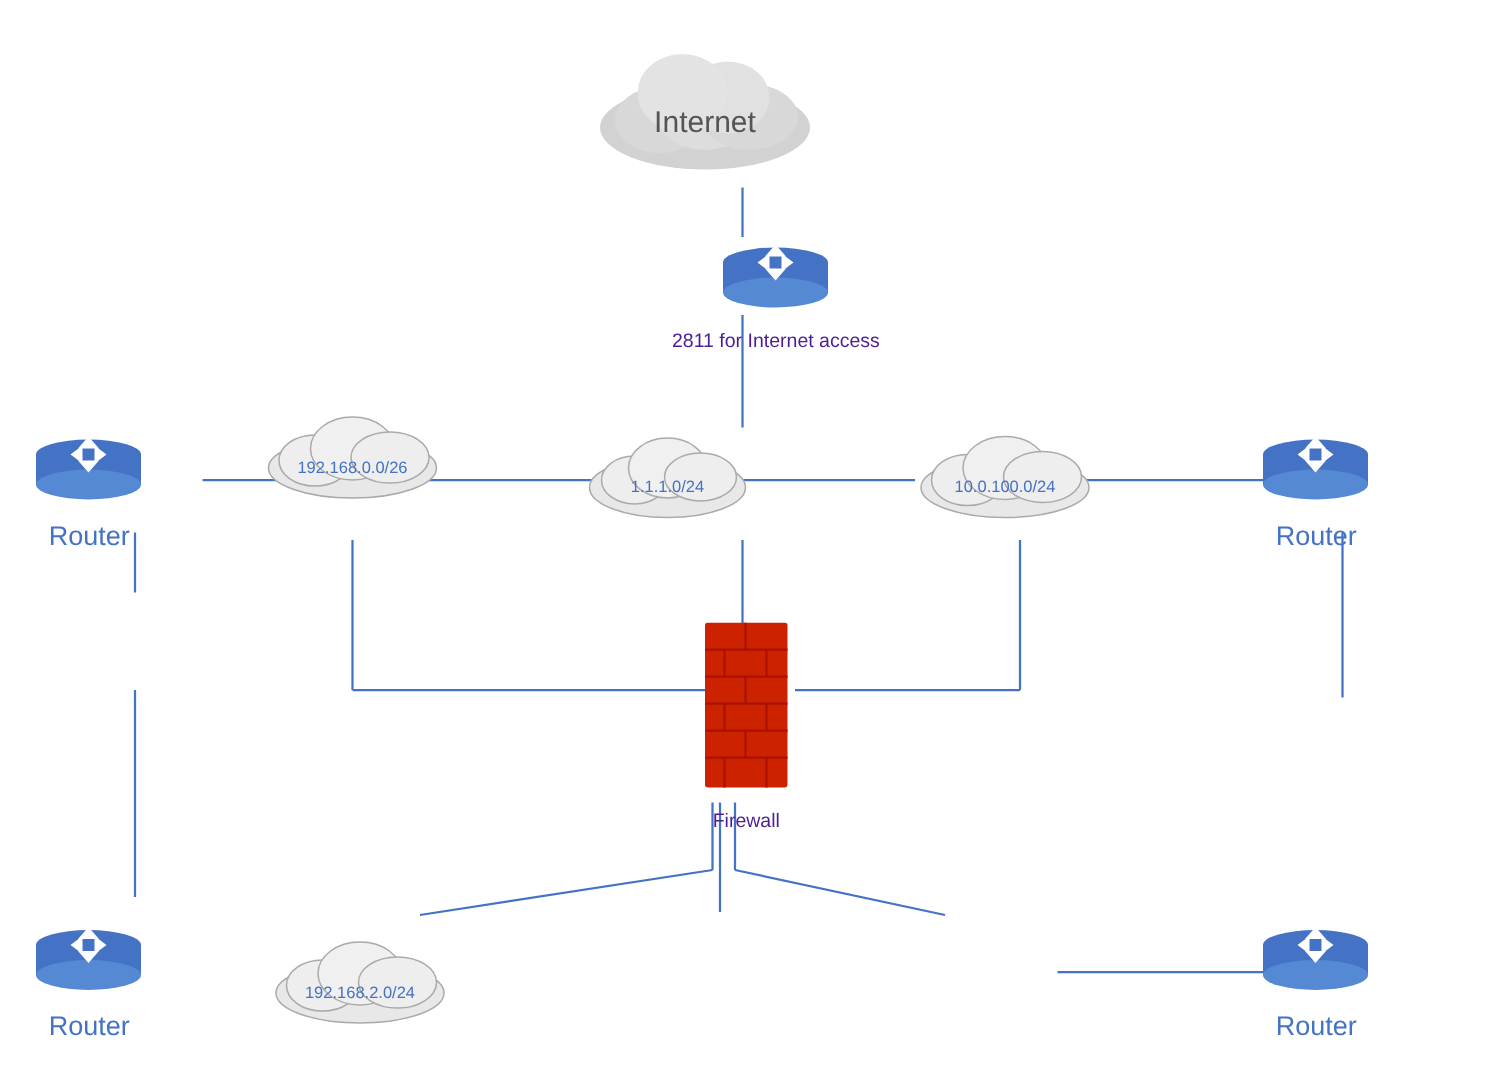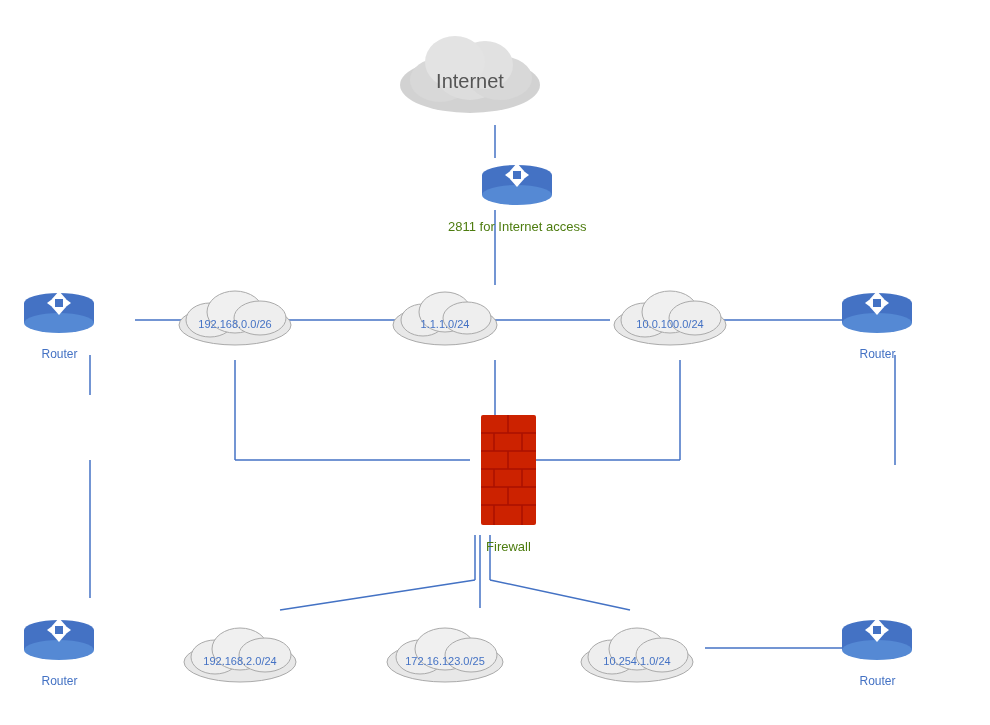--- a/index.html
+++ b/index.html
@@ -45,7 +45,7 @@
     }
     .node-label-black {
       font-size: 13px;
-      color: #4d7c0f;
+      color: #4c1d95;
       margin-top: 4px;
       text-align: center;
       white-space: nowrap;

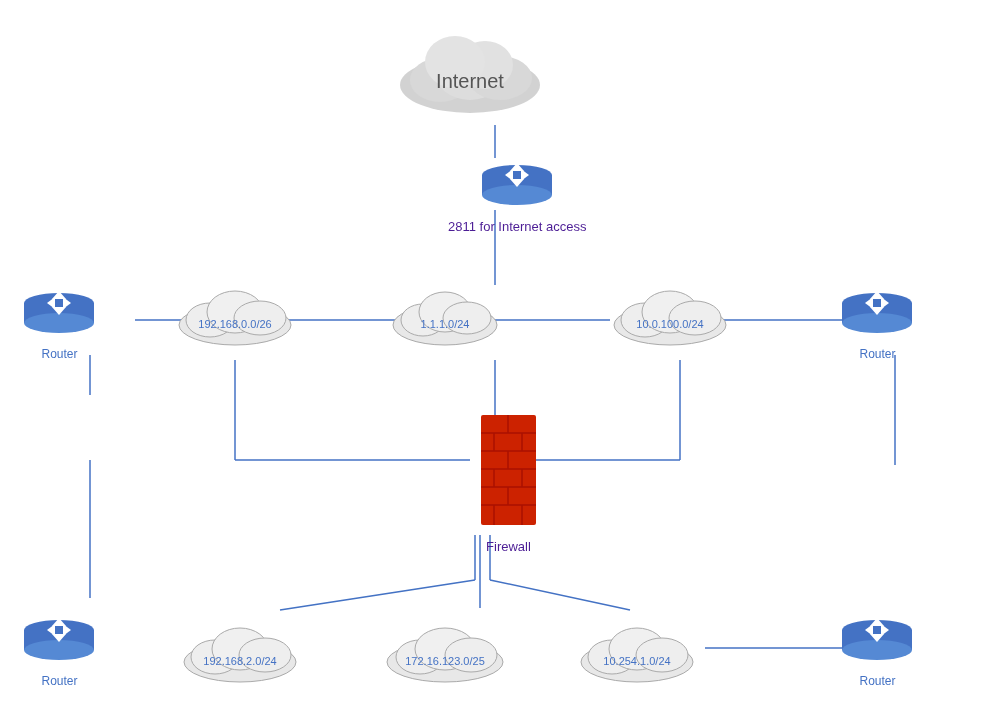--- a/index.html
+++ b/index.html
@@ -133,7 +133,7 @@
     </svg>
   </div>
 
-  <div class="node cloud-node" style="left:170px; top:270px;align-items:center;">
+  <div class="node cloud-node" style="left:170px; top:257px;align-items:center;">
     <svg width="130" height="80" viewBox="0 0 130 80">
       <ellipse cx="65" cy="55" rx="56" ry="20" fill="#e8e8e8" stroke="#aaa" stroke-width="1"></ellipse>
       <ellipse cx="40" cy="50" rx="24" ry="17" fill="#eeeeee" stroke="#aaa" stroke-width="1"></ellipse>

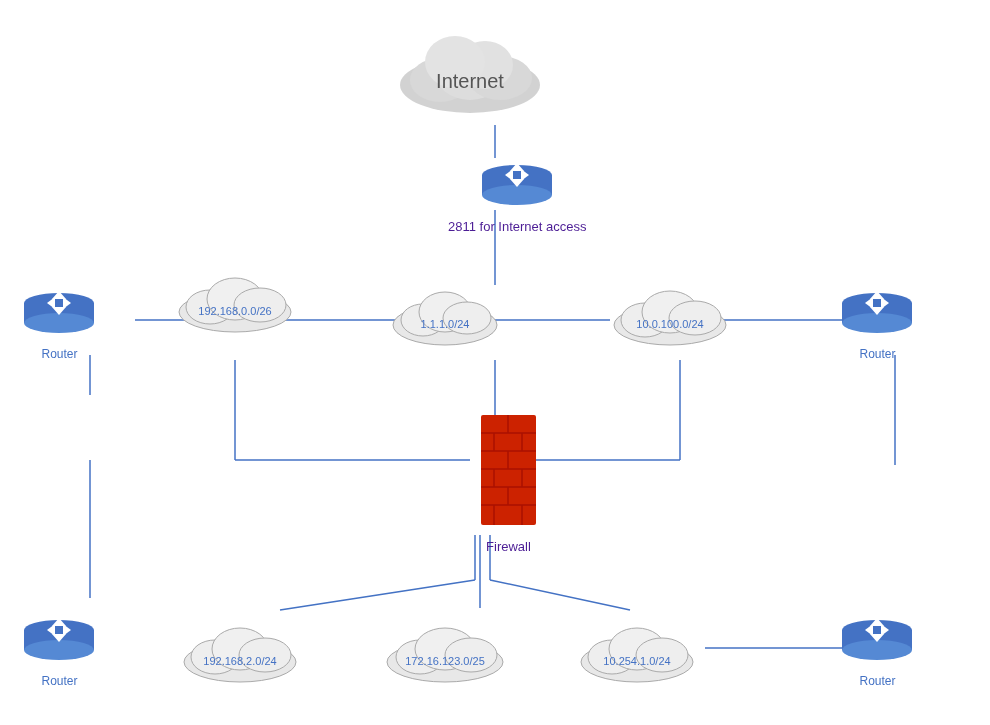--- a/index.html
+++ b/index.html
@@ -37,7 +37,7 @@
       display: block;
     }
     .node-label {
-      font-size: 12px;
+      font-size: 18px;
       color: #4472C4;
       margin-top: 4px;
       text-align: center;

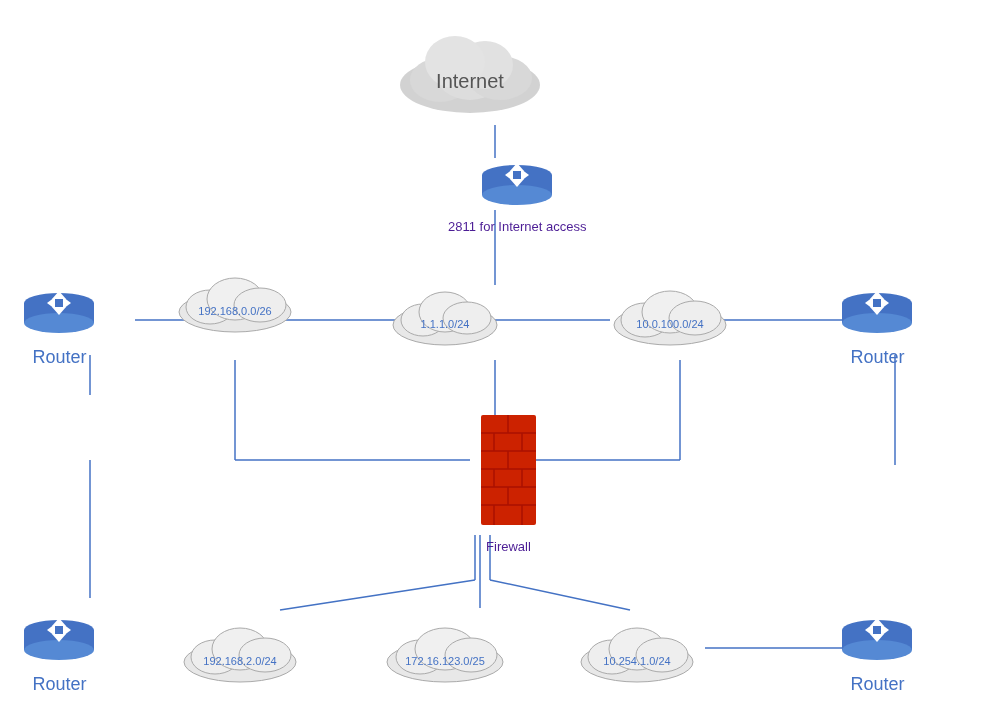--- a/index.html
+++ b/index.html
@@ -179,7 +179,7 @@
     <span class="node-label">Router</span>
   </div>
 
-  <div class="node" style="left:476px; top:415px;">
+  <div class="node" style="left:465px; top:415px;">
     <svg width="65" height="120" viewBox="0 0 65 120">
 
       <rect x="5" y="0" width="55" height="110" fill="#CC2200" rx="2"></rect>

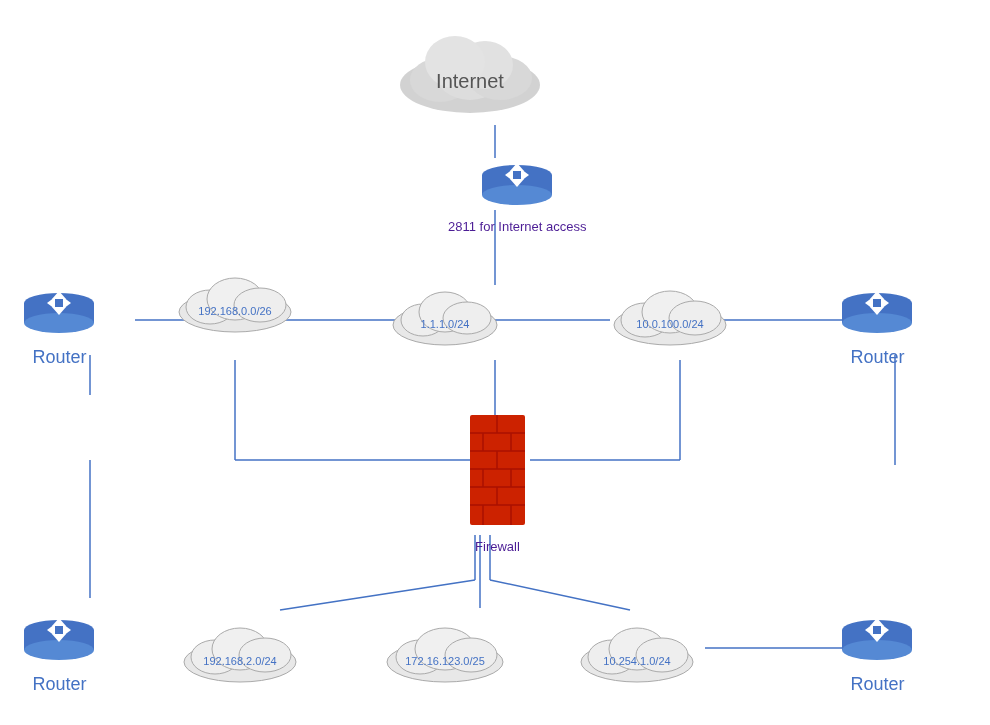--- a/index.html
+++ b/index.html
@@ -228,15 +228,6 @@
     </svg>
   </div>
 
-  <div class="node cloud-node" style="left:378px; top:607px;">
-    <svg width="135" height="80" viewBox="0 0 135 80">
-      <ellipse cx="67" cy="55" rx="58" ry="20" fill="#e8e8e8" stroke="#aaa" stroke-width="1"></ellipse>
-      <ellipse cx="42" cy="50" rx="24" ry="17" fill="#eeeeee" stroke="#aaa" stroke-width="1"></ellipse>
-      <ellipse cx="67" cy="42" rx="30" ry="21" fill="#f0f0f0" stroke="#aaa" stroke-width="1"></ellipse>
-      <ellipse cx="93" cy="48" rx="26" ry="17" fill="#eeeeee" stroke="#aaa" stroke-width="1"></ellipse>
-      <text x="67" y="58" text-anchor="middle" font-size="11" fill="#4472C4" font-family="Arial">172.16.123.0/25</text>
-    </svg>
-  </div>
 
   <div class="node cloud-node" style="left:572px; top:607px;">
     <svg width="130" height="80" viewBox="0 0 130 80">

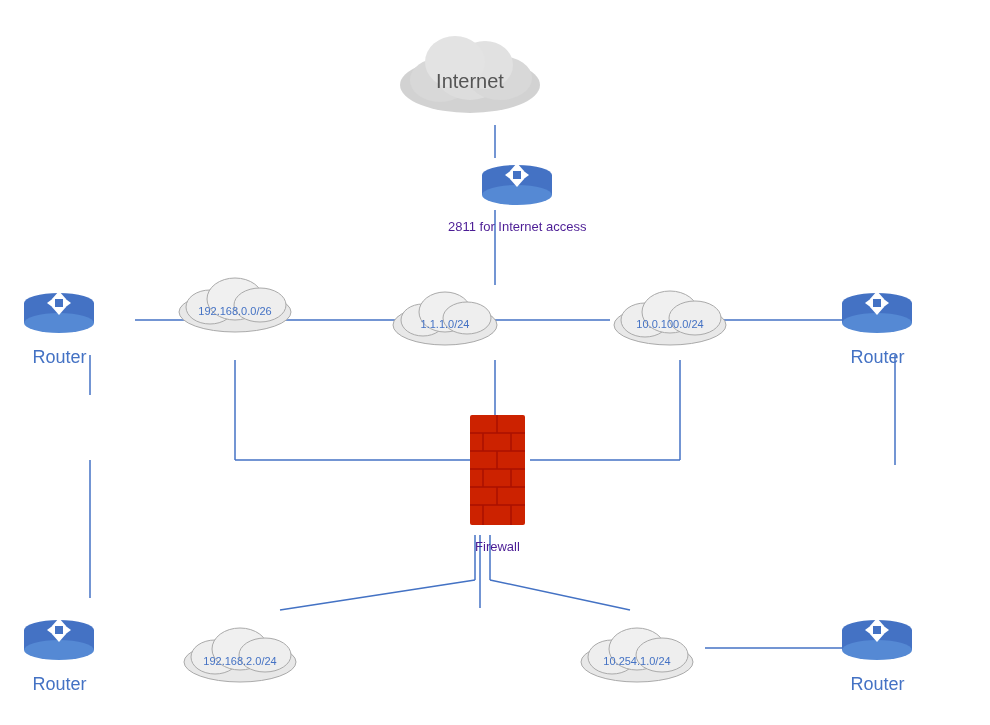--- a/index.html
+++ b/index.html
@@ -229,15 +229,6 @@
   </div>
 
 
-  <div class="node cloud-node" style="left:572px; top:607px;">
-    <svg width="130" height="80" viewBox="0 0 130 80">
-      <ellipse cx="65" cy="55" rx="56" ry="20" fill="#e8e8e8" stroke="#aaa" stroke-width="1"></ellipse>
-      <ellipse cx="40" cy="50" rx="24" ry="17" fill="#eeeeee" stroke="#aaa" stroke-width="1"></ellipse>
-      <ellipse cx="65" cy="42" rx="28" ry="21" fill="#f0f0f0" stroke="#aaa" stroke-width="1"></ellipse>
-      <ellipse cx="90" cy="48" rx="26" ry="17" fill="#eeeeee" stroke="#aaa" stroke-width="1"></ellipse>
-      <text x="65" y="58" text-anchor="middle" font-size="11" fill="#4472C4" font-family="Arial">10.254.1.0/24</text>
-    </svg>
-  </div>
 
   <div class="node router-node" style="left:840px; top:610px;">
     <svg width="75" height="60" viewBox="0 0 75 60">

